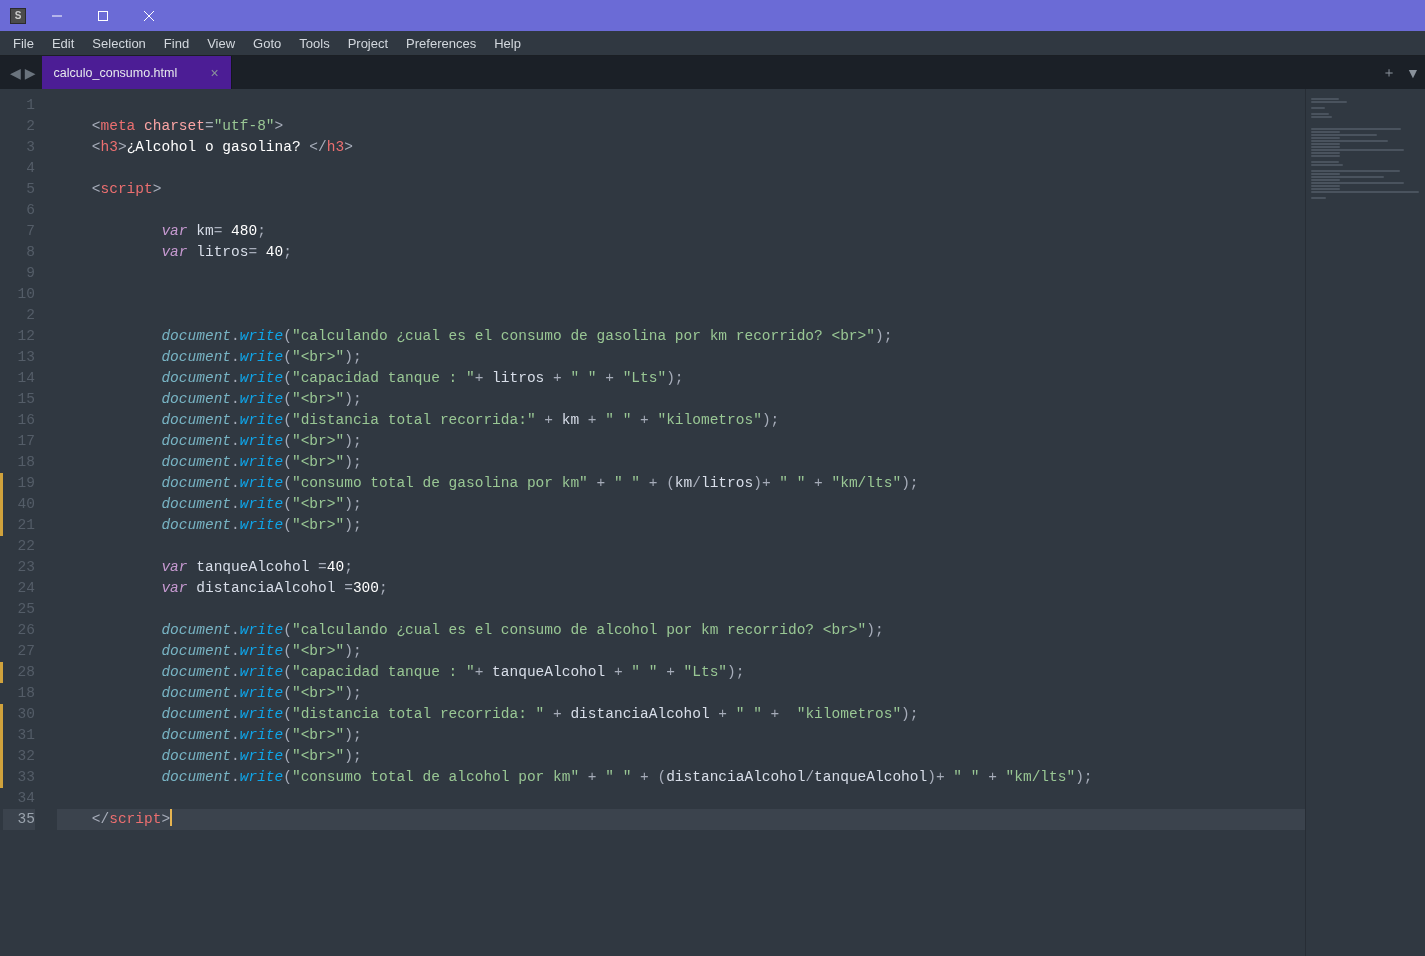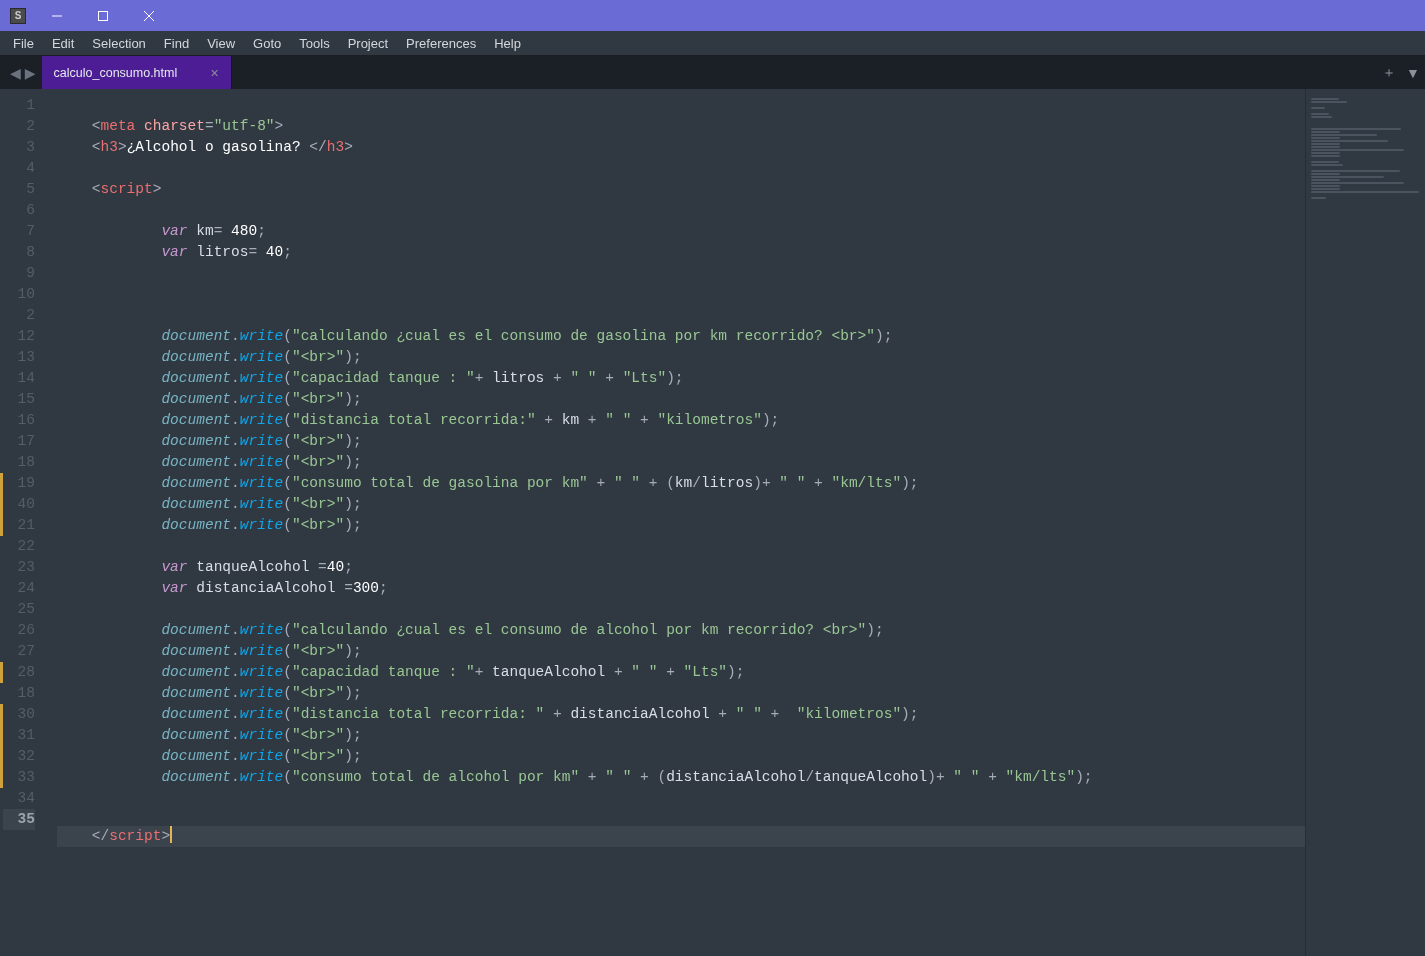--- a/index.html
+++ b/index.html
@@ -126,7 +126,7 @@
     background:#303841;
   }
   .linenos .ln { height:21px; }
-  .linenos .ln.current { background:#3b434d; color:#9aa3ad;font-weight:bold; }
+  .linenos .ln.current { background:#3b434d; color:#9aa3ad; }
   .code {
     flex:1;
     padding:6px 0 0 12px;

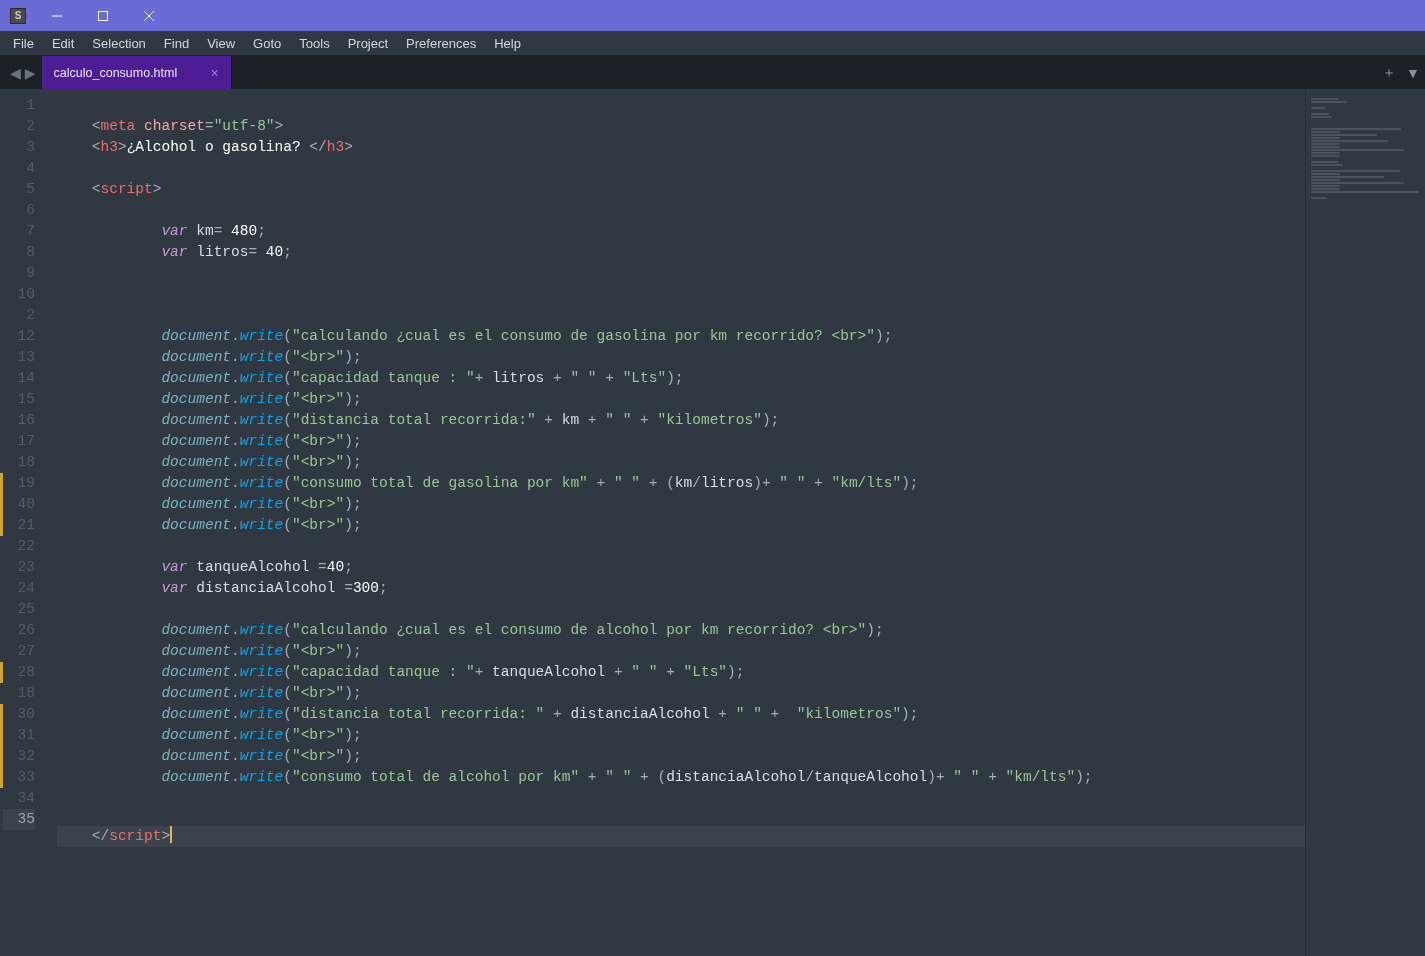--- a/index.html
+++ b/index.html
@@ -134,7 +134,7 @@
     position:relative;
   }
   .code .row { height:21px; }
-  .code .row.current { background:#3b434d;margin-top:17px; }
+  .code .row.current { background:#3b434d; }
   .cursor {
     display:inline-block;
     width:2px; height:17px;

